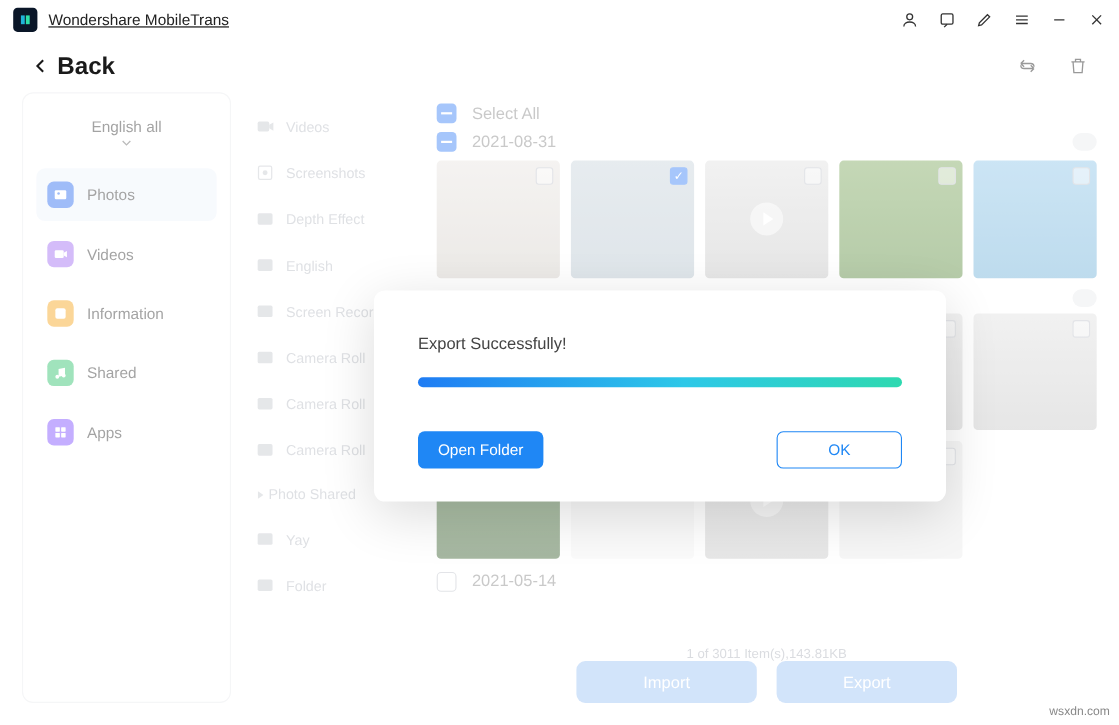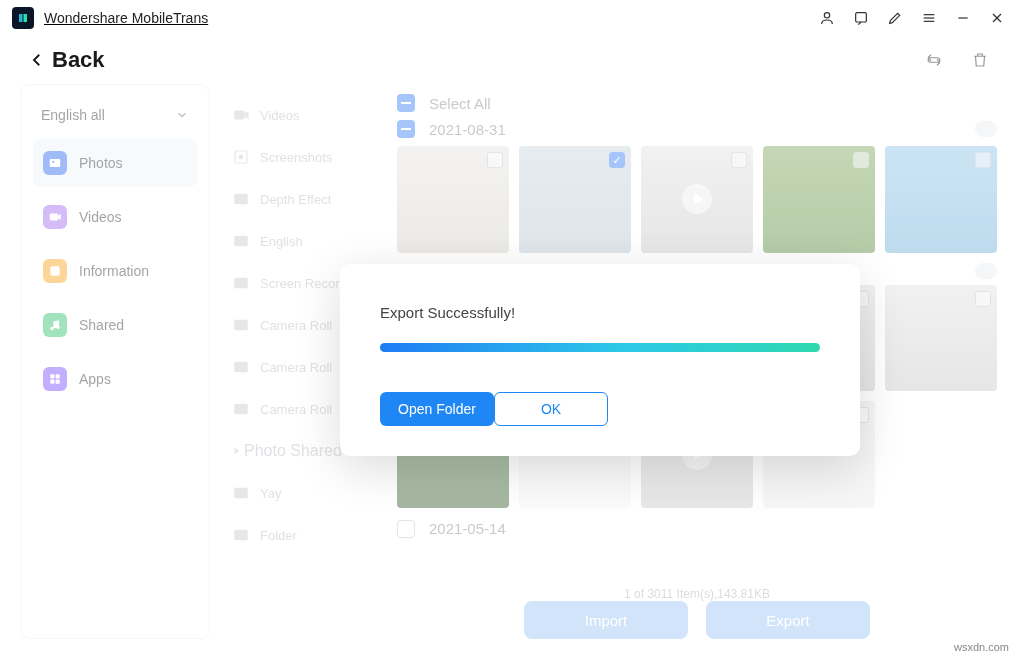--- a/index.html
+++ b/index.html
@@ -22,7 +22,7 @@
     .content { display: flex; height: calc(100% - 84px); padding: 0 20px 20px 20px; gap: 0; }
     
     .sidebar-primary { width: 190px; background: #fff; border: 1px solid #e8eaed; border-radius: 10px; padding: 12px; }
-    .lang-select { display: flex; align-items: center; justify-content: space-between; padding: 10px 8px 16px; font-size: 14px; color: #333; cursor: pointer; }
+    .lang-select { display: flex; align-items: center; justify-content: space-between; padding: 10px 8px 16px; font-size: 14px; color: #333; cursor: pointer; flex-direction: column; }
     .lang-select svg { width: 14px; height: 14px; }
     .nav-item { display: flex; align-items: center; gap: 12px; padding: 12px 10px; border-radius: 8px; cursor: pointer; margin-bottom: 6px; }
     .nav-item.active { background: #eef3fb; }

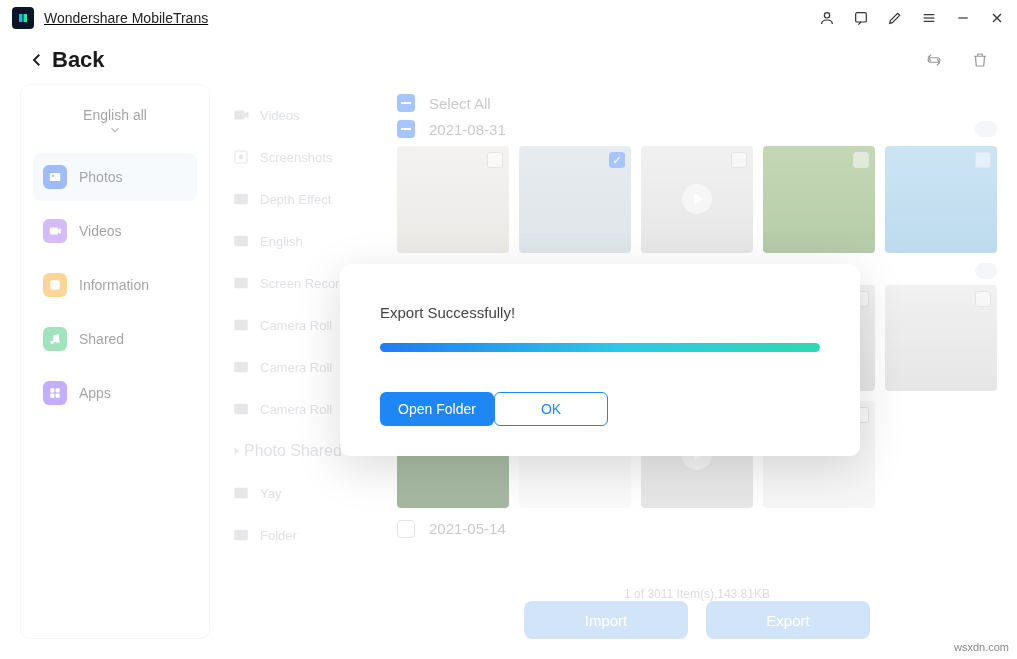--- a/index.html
+++ b/index.html
@@ -81,7 +81,7 @@
     .modal { position: absolute; top: 264px; left: 340px; width: 520px; background: #fff; border-radius: 10px; box-shadow: 0 12px 48px rgba(0,0,0,0.14); padding: 40px 40px 30px; z-index: 10; }
     .modal-title { font-size: 15px; color: #444; margin-bottom: 22px; }
     .progress { height: 9px; border-radius: 5px; background: linear-gradient(90deg, #1f7cf4 0%, #2dc8e8 55%, #2ed9b0 100%); margin-bottom: 40px; }
-    .modal-btns { display: flex; justify-content: flex-start; }
+    .modal-btns { display: flex; justify-content: space-between; }
     .mbtn { width: 114px; height: 34px; border-radius: 6px; font-size: 14px; display: flex; align-items: center; justify-content: center; cursor: pointer; }
     .mbtn.primary { background: #1f87f5; color: #fff; }
     .mbtn.secondary { background: #fff; color: #1f87f5; border: 1px solid #1f87f5; }

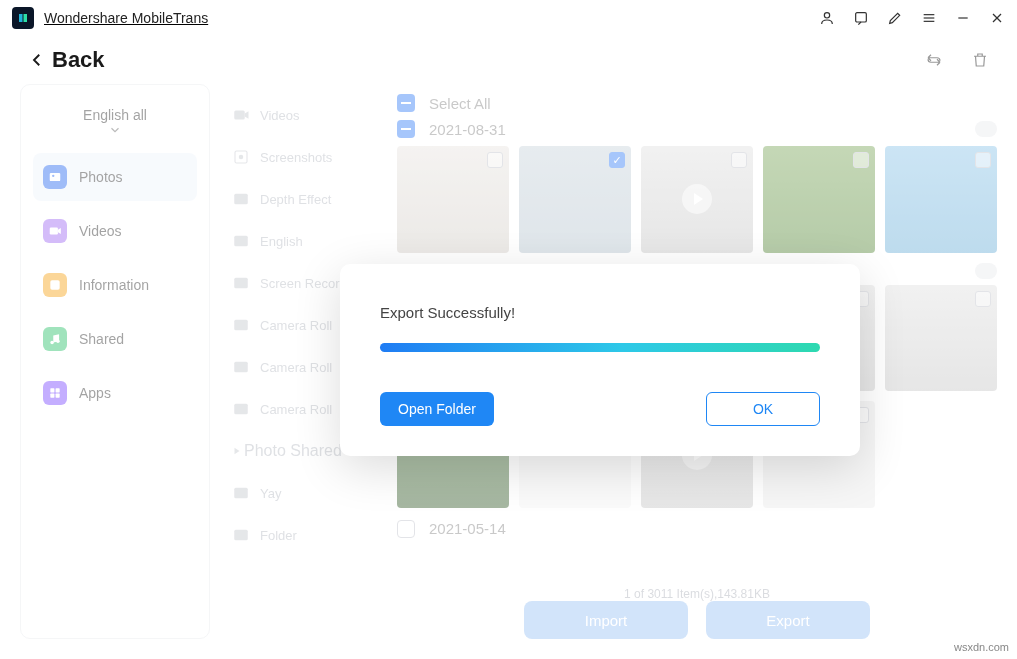--- a/index.html
+++ b/index.html
@@ -38,7 +38,7 @@
     .sidebar-secondary { width: 175px; padding: 10px 0 10px 14px; }
     .sec-item { display: flex; align-items: center; gap: 10px; padding: 12px 8px; font-size: 13px; color: #b8bcc4; cursor: pointer; }
     .sec-item svg { width: 18px; height: 18px; fill: #c6c9cf; }
-    .sec-head { display: flex; align-items: center; gap: 2px; padding: 12px 8px; font-size: 16px; color: #b8bcc4; }
+    .sec-head { display: flex; align-items: center; gap: 2px; padding: 12px 8px; font-size: 13px; color: #b8bcc4; }
     .sec-head svg { width: 10px; height: 10px; fill: #c6c9cf; }
     
     .main { flex: 1; padding: 6px 0 0 12px; display: flex; flex-direction: column; }

